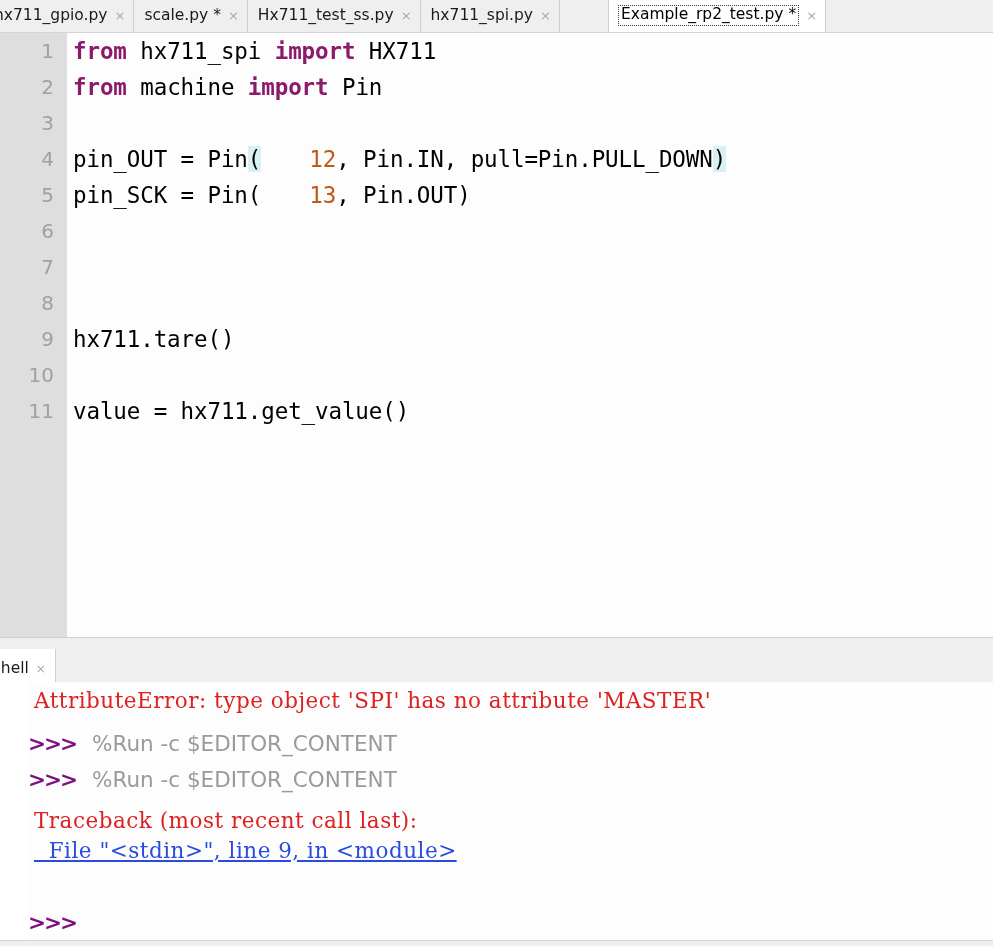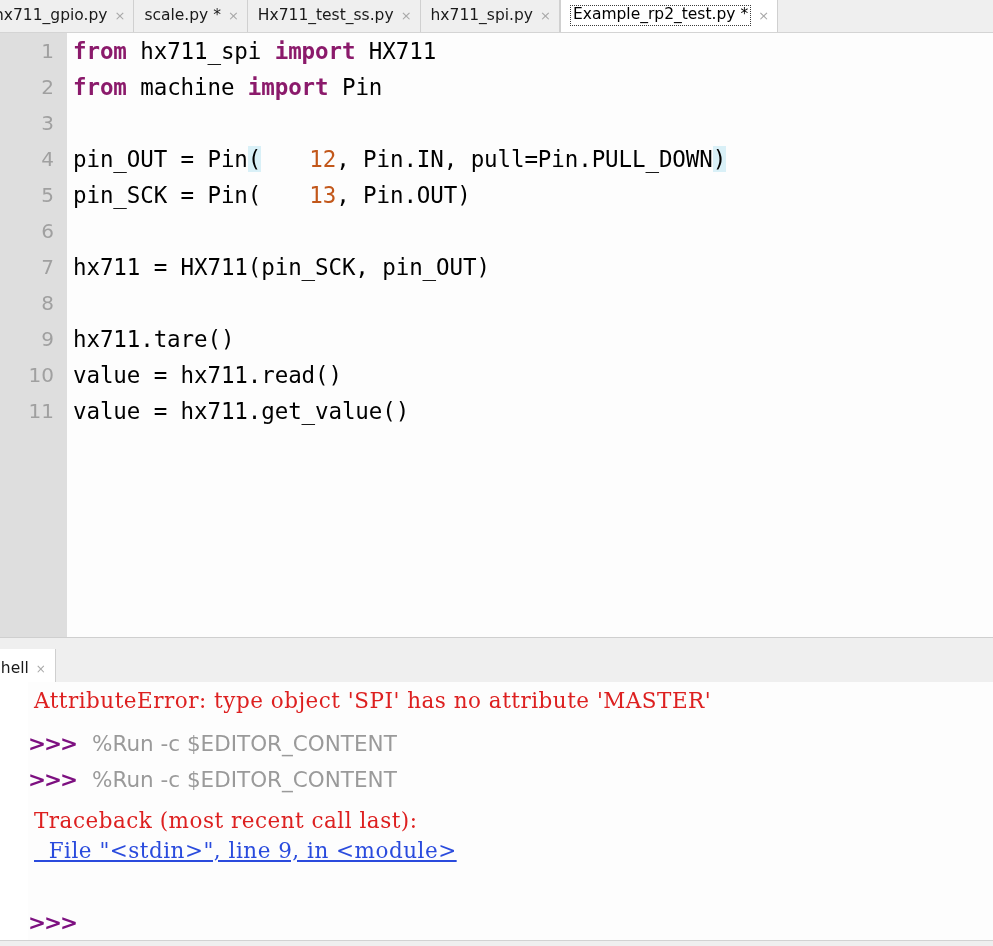--- a/index.html
+++ b/index.html
@@ -68,6 +68,7 @@
     border-right: 1px solid #d0d0d0;
     border-left: 1px solid #d0d0d0;
     padding-left: 9px;
+    margin-left: 48px;
   }
   .tab.active .tab-label {
     border: 1px dotted #3a3a3a;

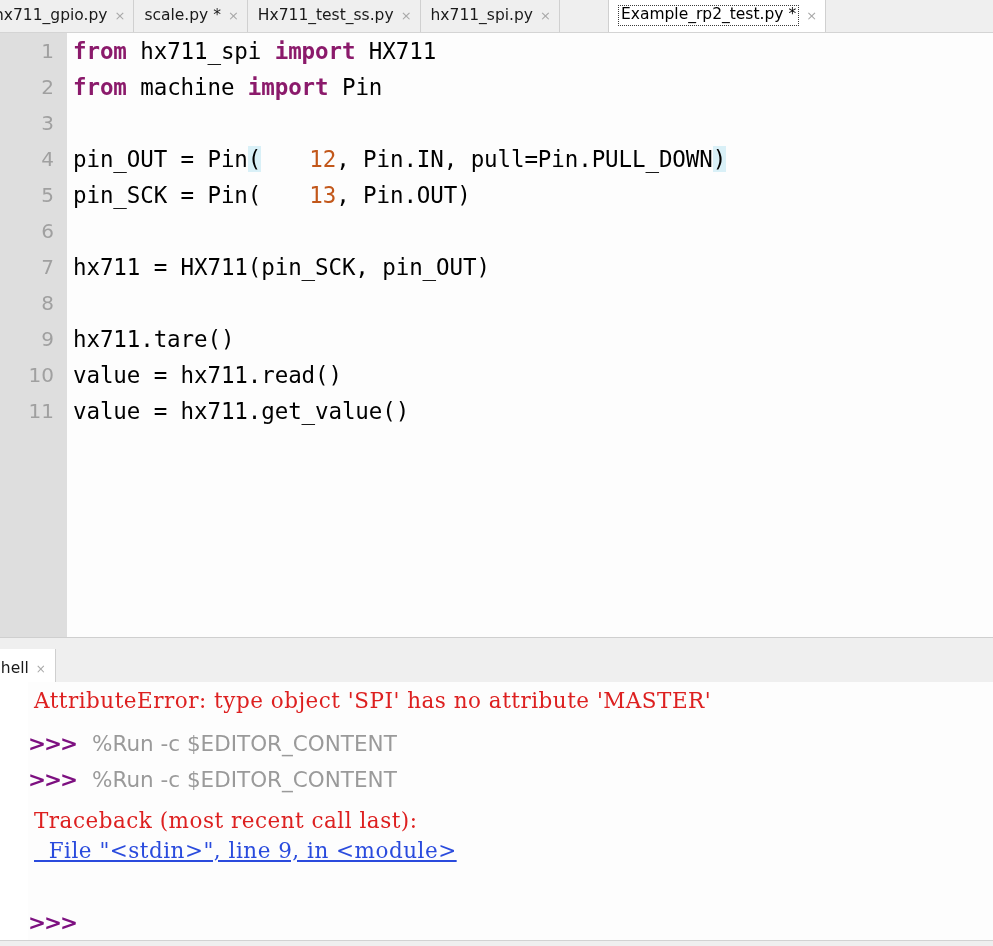--- a/index.html
+++ b/index.html
@@ -277,7 +277,6 @@
 
       <div class="code-line" style="top:180px"></div>
 
-      <div class="code-line" style="top:216px">hx711 = HX711(pin_SCK, pin_OUT)</div>
 
       <div class="code-line" style="top:252px"></div>
 

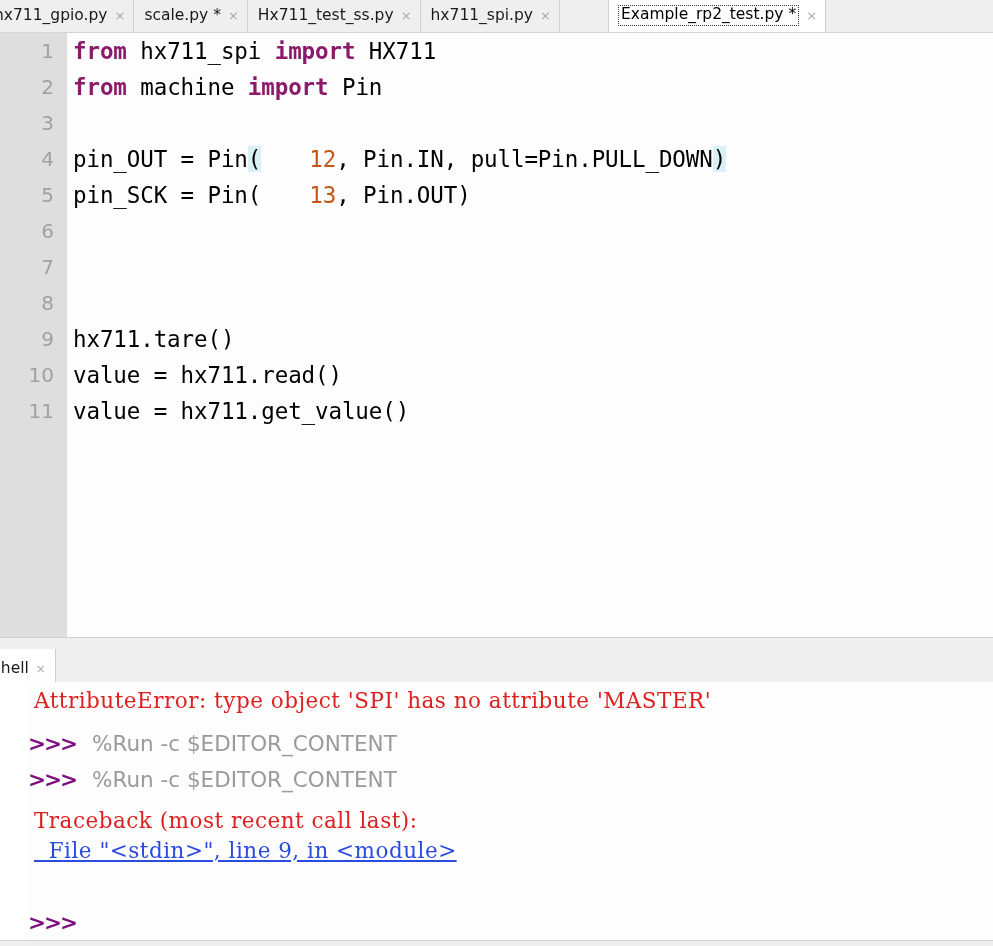--- a/index.html
+++ b/index.html
@@ -282,7 +282,6 @@
 
       <div class="code-line" style="top:288px">hx711.tare()</div>
 
-      <div class="code-line" style="top:324px">value = hx711.read()</div>
 
       <div class="code-line" style="top:360px">value = hx711.get_value()</div>
 

